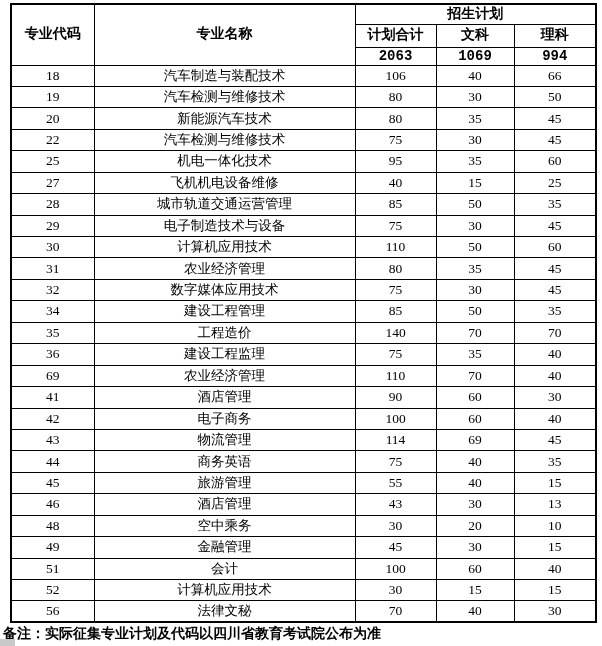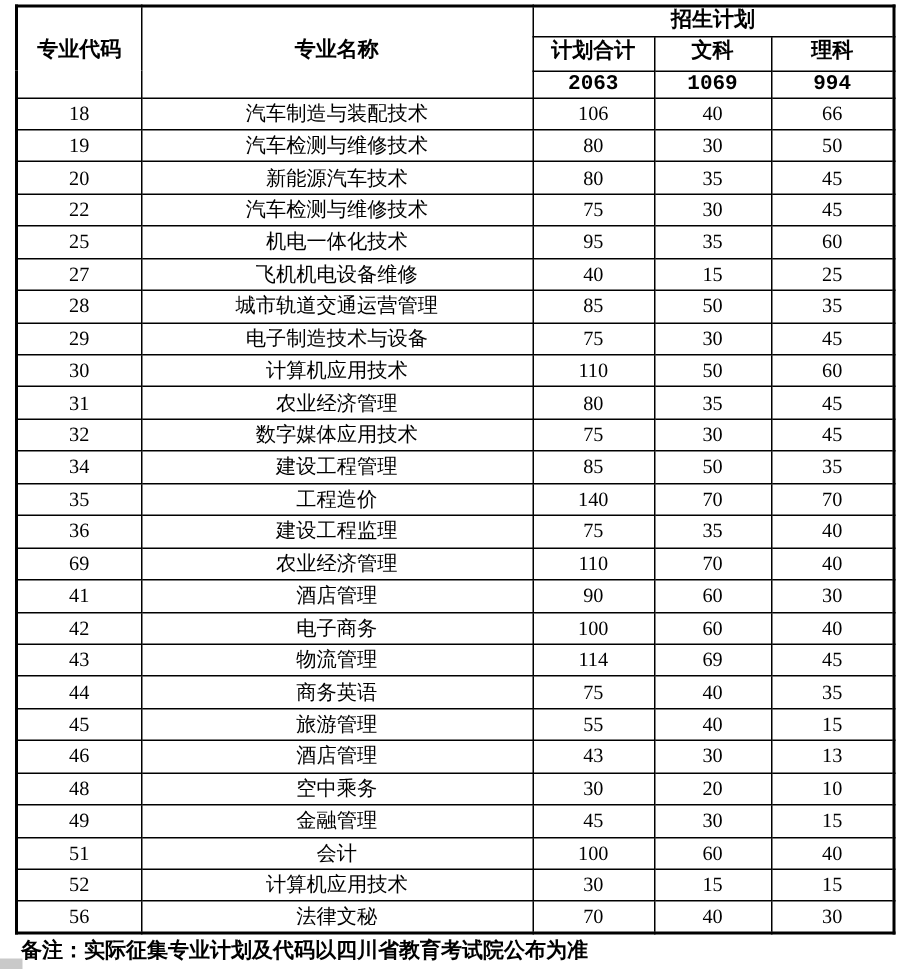--- a/index.html
+++ b/index.html
@@ -44,7 +44,7 @@
   tr.totals-row td { font-weight: bold; font-size: 14px; }
   tbody tr { height: 21.45px; }
   .note {
-    margin: 2px 0 0 14px;
+    margin: 2px 0 0 3px;
     font-size: 14px;
     font-weight: bold;
     font-family: Liberation Sans, sans-serif;

